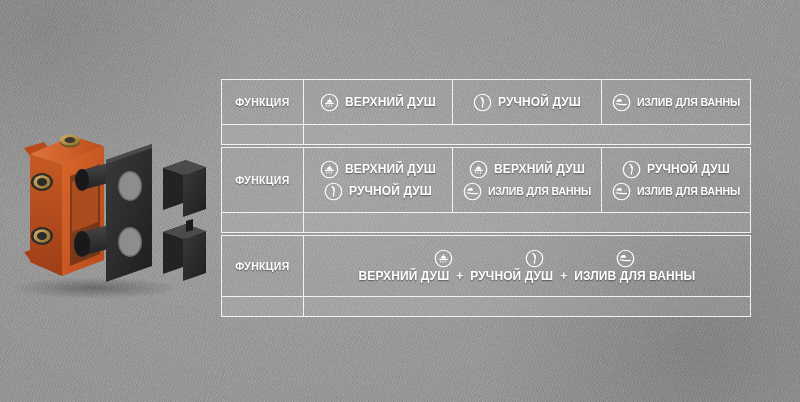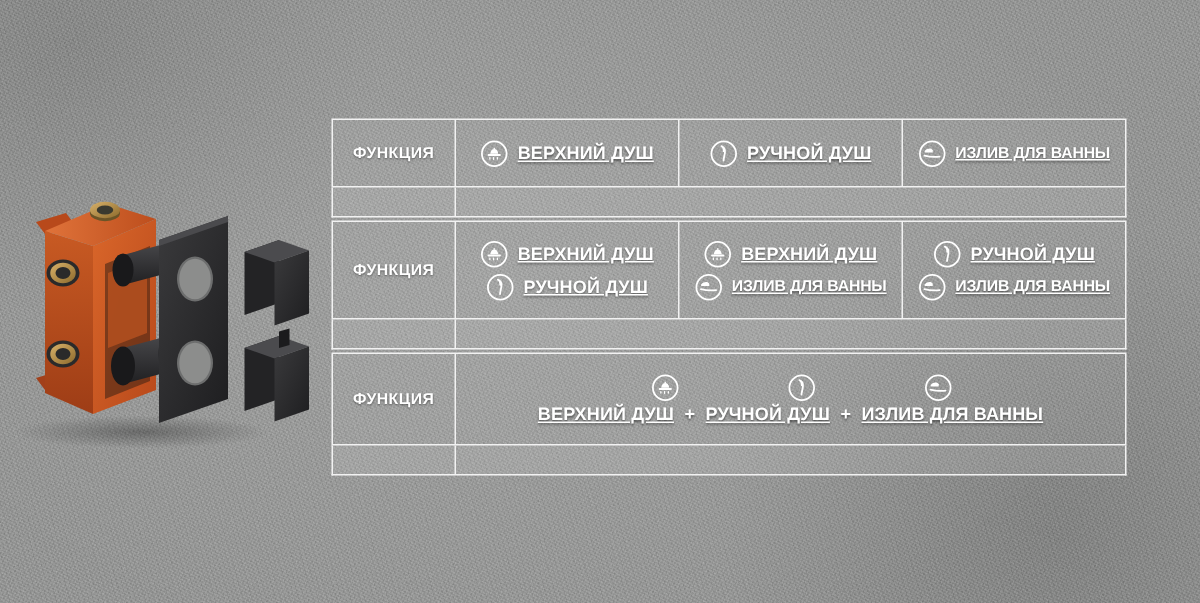--- a/index.html
+++ b/index.html
@@ -102,7 +102,6 @@
     letter-spacing: .1px;
     white-space: nowrap;
     text-shadow: 0 1px 1.5px rgba(0,0,0,.45);
-    text-decoration: underline;
   }
   .opt-text.sm { font-size: 10.5px; letter-spacing: -.1px; }
 

